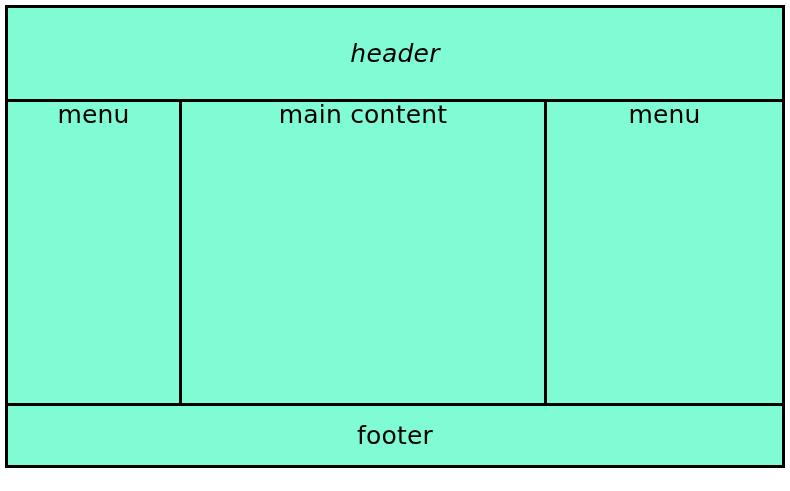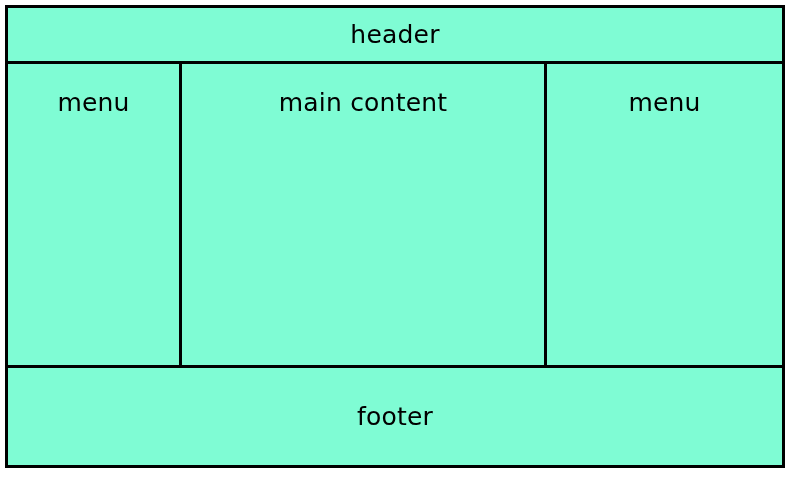--- a/index.html
+++ b/index.html
@@ -32,11 +32,12 @@
   
   .band-header {
     box-sizing: border-box;
-    height: 56px;            
+    height: 94px;            
     border-bottom: 3px solid #000000;
     display: flex;
     align-items: center;
     justify-content: center;
+    font-style: italic;
   }
 
   

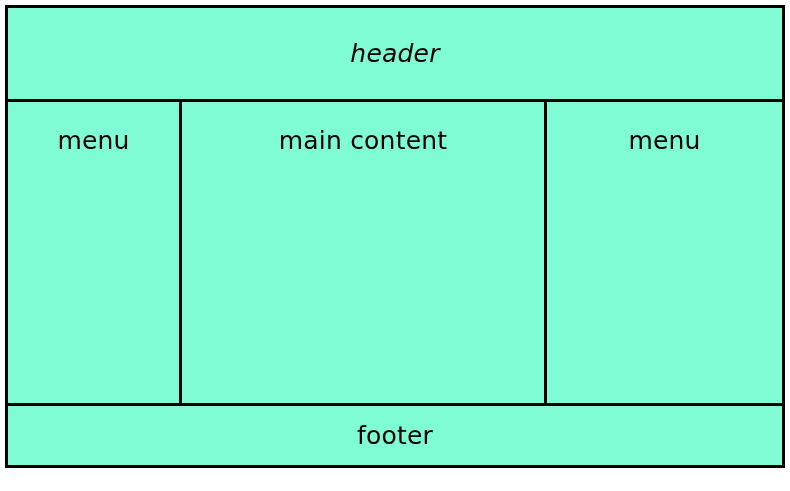--- a/index.html
+++ b/index.html
@@ -54,7 +54,6 @@
     display: flex;
     align-items: flex-start;
     justify-content: center;
-    padding-top: 26px;
   }
   .col-menu  { width: 171px; }                                  
   .col-main  { width: 368px; border-left: 3px solid #000000;

